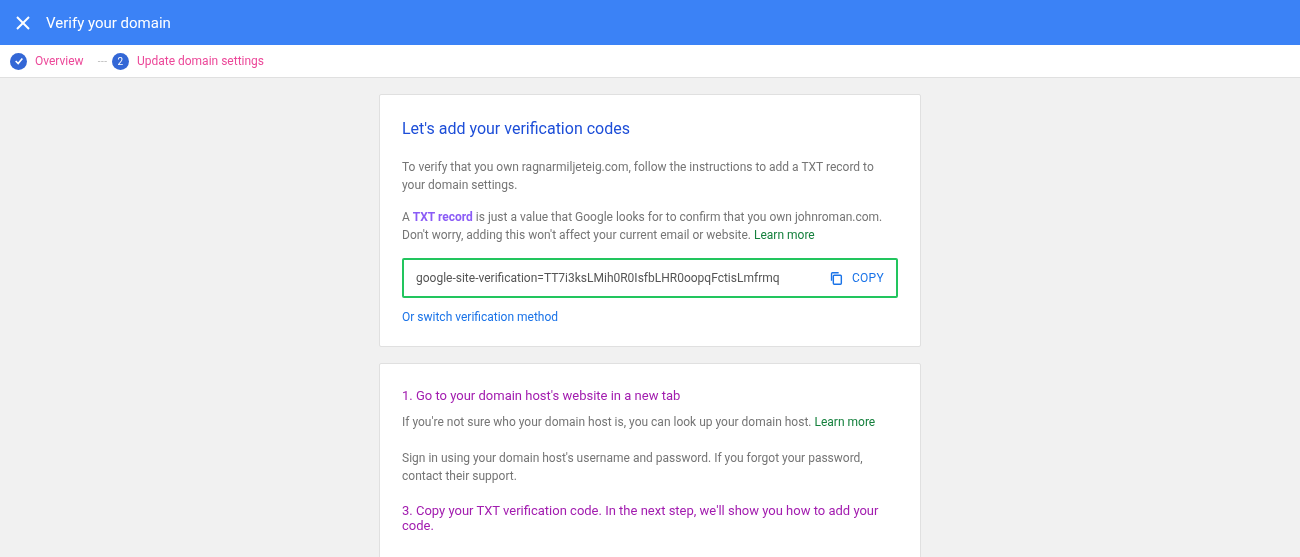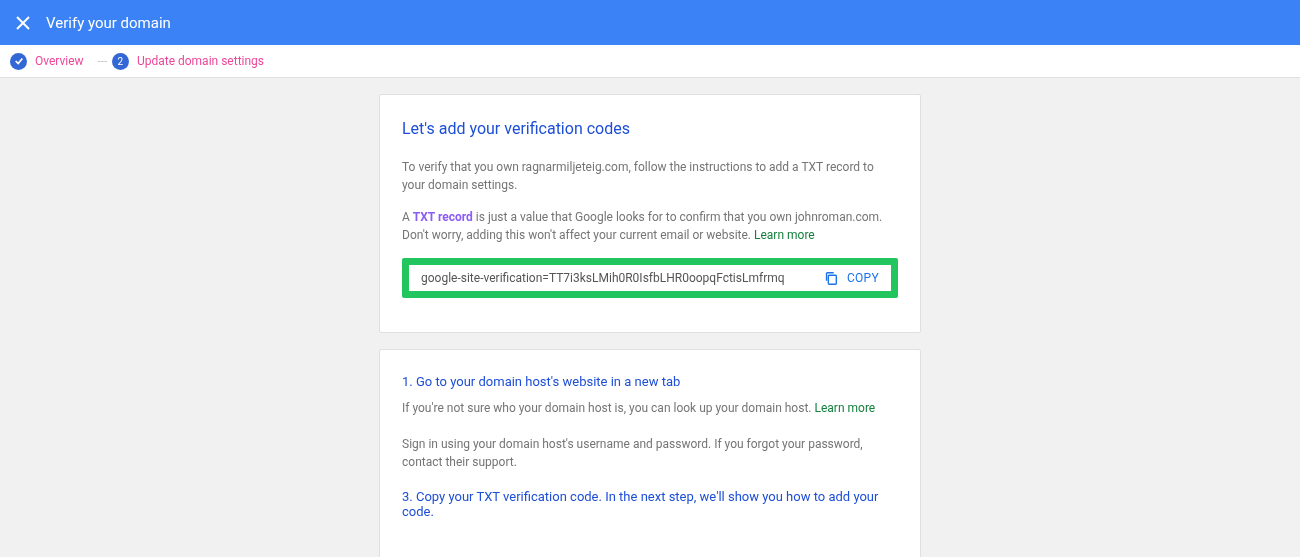--- a/index.html
+++ b/index.html
@@ -82,7 +82,7 @@
   .link { color: #15803d; cursor: pointer; }
 
   .code-box {
-    border: 7px solid #22c55e;
+    border: 2px solid #22c55e;
     border-radius: 2px;
     height: 40px;
     display: flex;

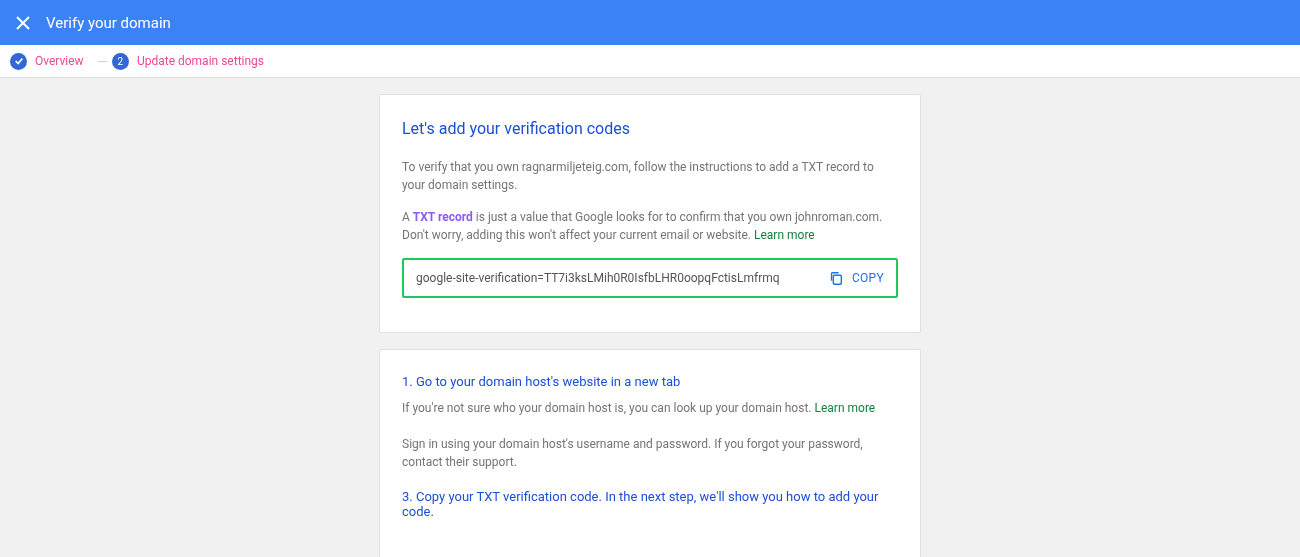--- a/index.html
+++ b/index.html
@@ -179,6 +179,7 @@
         <span>COPY</span>
       </span>
     </div>
+    <div class="switch-link">Or switch verification method</div>
   </div>
 
   <div class="card">

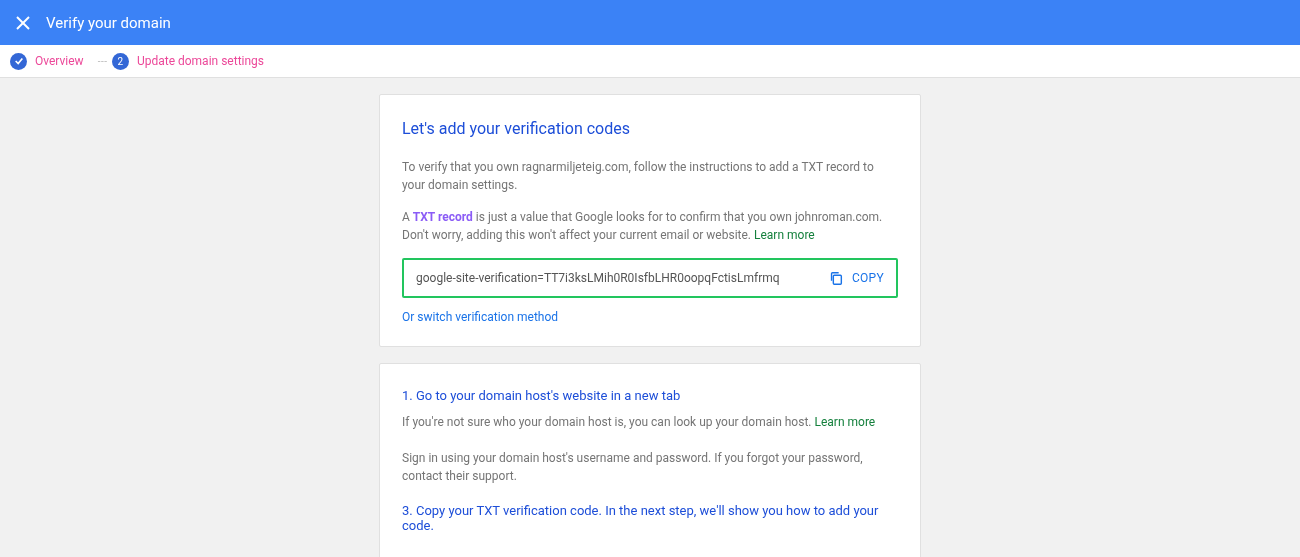--- a/index.html
+++ b/index.html
@@ -126,7 +126,7 @@
   .step-item { margin-bottom: 18px; }
   .step-heading {
     font-size: 13px;
-    color: #1d4ed8;
+    color: #a21caf;
     font-weight: 400;
     margin-bottom: 10px;
   }

